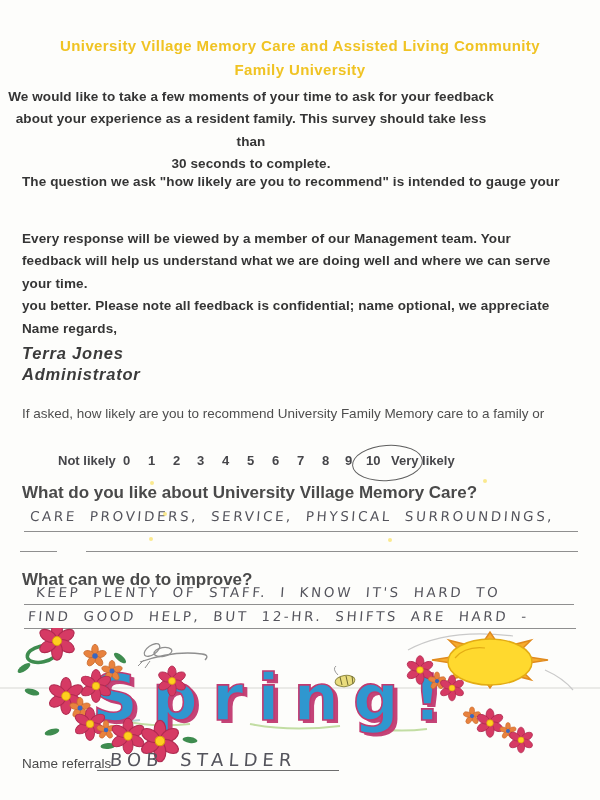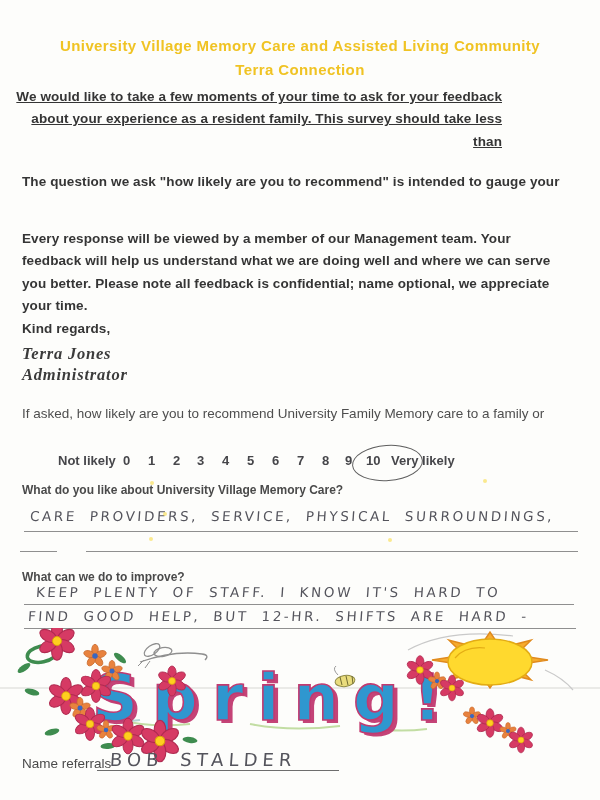--- a/index.html
+++ b/index.html
@@ -33,7 +33,7 @@
 <div id="page">
 
   <div class="title" style="top:37px">University Village Memory Care and Assisted Living Community</div>
-  <div class="title" style="top:61px">Terra Connection</div>
+  <div class="title" style="top:61px">Family University</div>
 
   <div class="centered body-copy" style="top:86px">
     <div>We would like to take a few moments of your time to ask for your feedback</div>

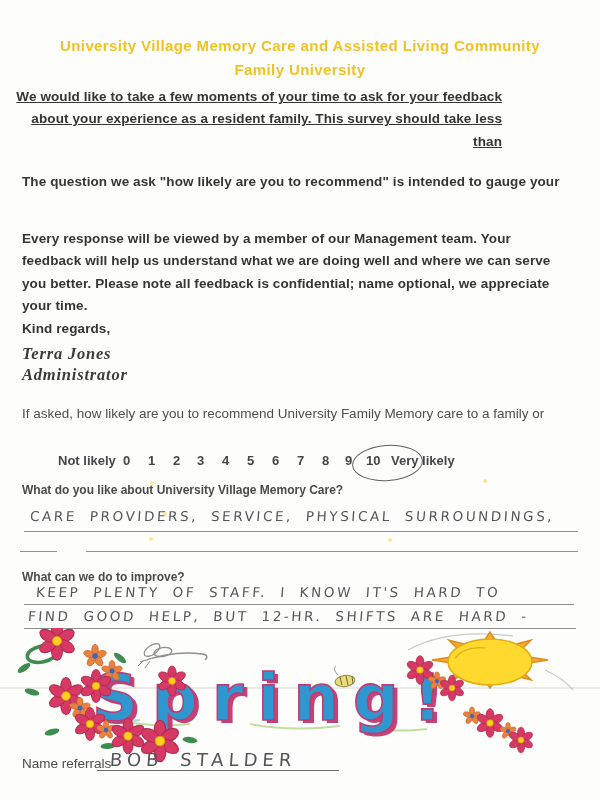--- a/index.html
+++ b/index.html
@@ -10,7 +10,7 @@
          font-size:15px;letter-spacing:.4px;}
   
   .body-copy{color:#353535;font-weight:700;font-size:13.5px;line-height:22.4px;letter-spacing:.1px;}
-  .centered{position:absolute;width:502px;text-align:right;text-decoration:underline;}
+  .centered{position:absolute;width:502px;text-align:center;}
   .leftpara{position:absolute;left:22px;width:556px;}
   
   .qtext{color:#4e4e4e;font-weight:400;font-size:13.5px;line-height:23px;}

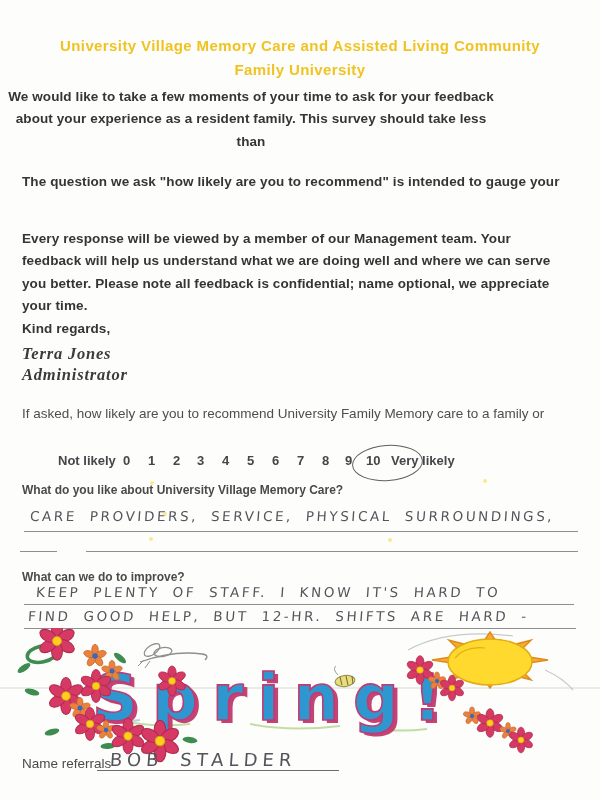--- a/index.html
+++ b/index.html
@@ -38,6 +38,7 @@
   <div class="centered body-copy" style="top:86px">
     <div>We would like to take a few moments of your time to ask for your feedback</div>
     <div>about your experience as a resident family. This survey should take less than</div>
+    <div style="font-weight:800">30 seconds to complete.</div>
   </div>
 
   <div class="leftpara body-copy" style="top:171px">

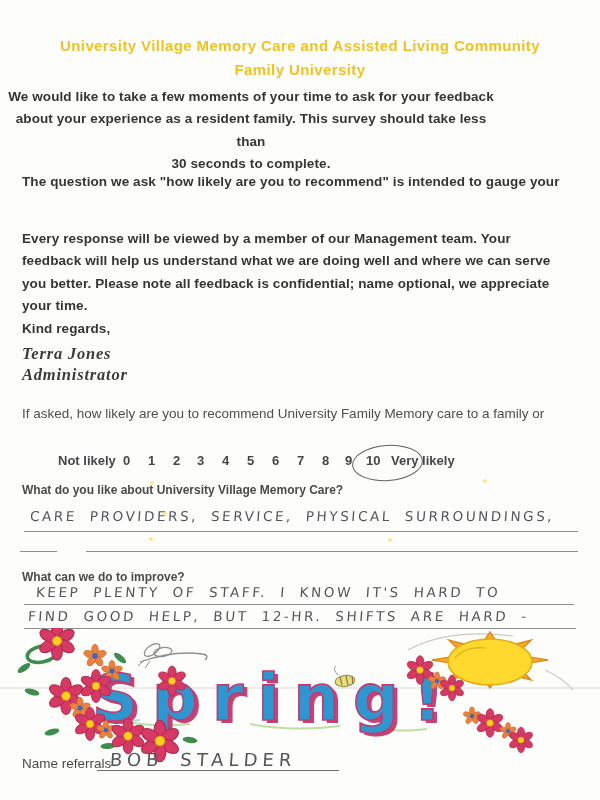--- a/index.html
+++ b/index.html
@@ -48,8 +48,8 @@
   <div class="leftpara body-copy" style="top:228px">
     <div>Every response will be viewed by a member of our Management team. Your</div>
     <div>feedback will help us understand what we are doing well and where we can serve</div>
+    <div>your time.</div>
     <div>you better. Please note all feedback is confidential; name optional, we appreciate</div>
-    <div>your time.</div>
   </div>
 
   <div class="leftpara body-copy" style="top:318px">Kind regards,</div>

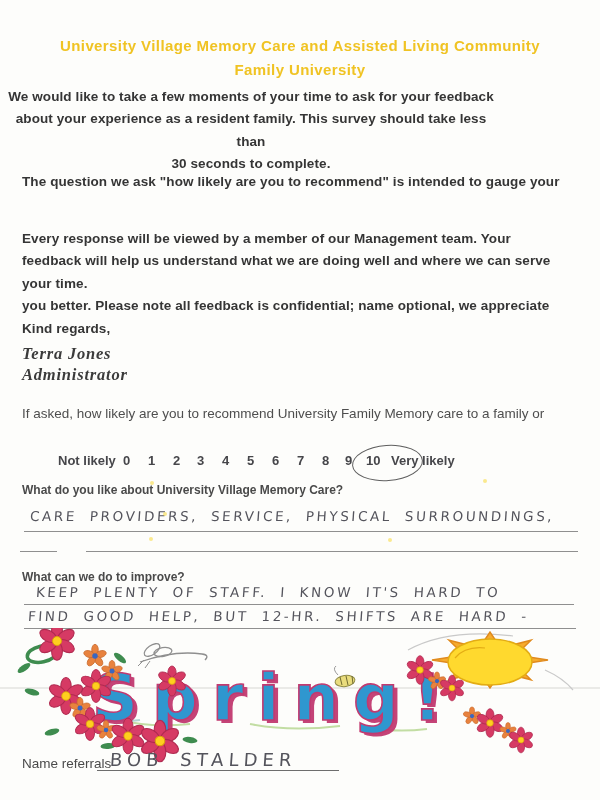--- a/index.html
+++ b/index.html
@@ -52,7 +52,7 @@
     <div>you better. Please note all feedback is confidential; name optional, we appreciate</div>
   </div>
 
-  <div class="leftpara body-copy" style="top:318px">Kind regards,</div>
+  <div class="leftpara body-copy" style="top:318px">Name regards,</div>
   <div class="script" style="top:344px">Terra Jones</div>
   <div class="script" style="top:365px">Administrator</div>
 

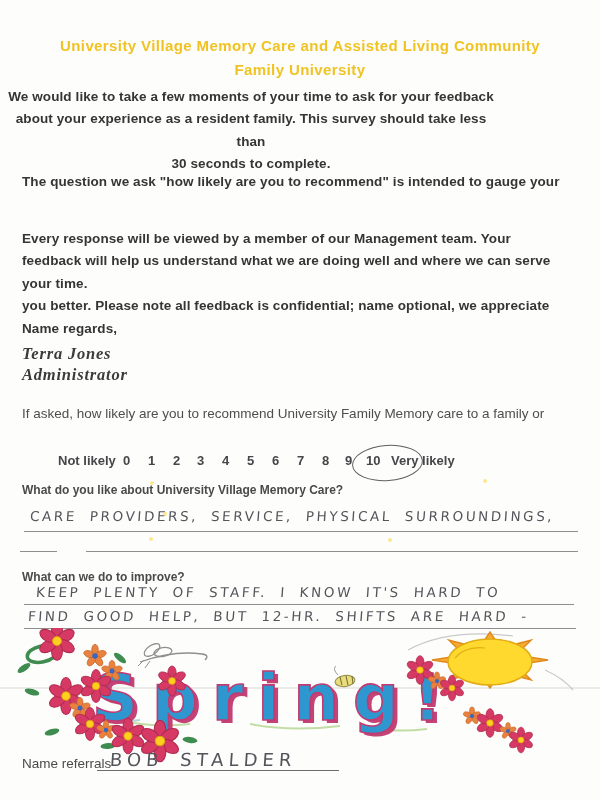--- a/index.html
+++ b/index.html
@@ -20,7 +20,7 @@
   .hand{position:absolute;color:#54545c;font-size:13.5px;letter-spacing:2.6px;word-spacing:6px;
         transform:skewX(-4deg);white-space:nowrap;font-family:"DejaVu Sans",sans-serif;}
   .rule{position:absolute;border-top:1.4px solid #8f8f8f;height:0;}
-  .script{position:absolute;left:22px;font-family:Liberation Serif, serif;font-style:italic;
+  .script{position:absolute;left:22px;font-family:Liberation Sans, sans-serif;font-style:italic;
           font-weight:700;font-size:16.5px;color:#3b3b3b;letter-spacing:.8px;}
   .circle-10{position:absolute;left:352px;top:445px;width:69px;height:34px;
              border:1.7px solid #5f5f5f;border-radius:50%;transform:rotate(-4deg);}

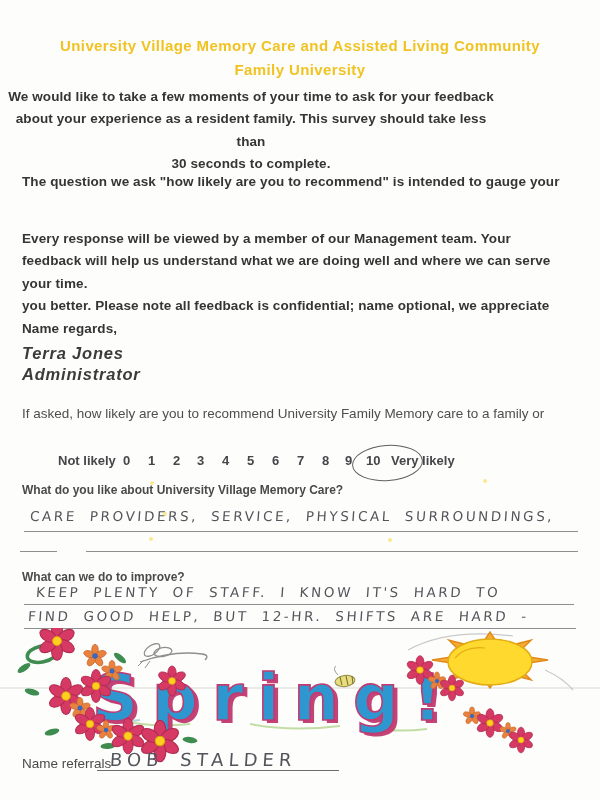--- a/index.html
+++ b/index.html
@@ -14,7 +14,7 @@
   .leftpara{position:absolute;left:22px;width:556px;}
   
   .qtext{color:#4e4e4e;font-weight:400;font-size:13.5px;line-height:23px;}
-  .qlabel{position:absolute;color:#4a4a4a;font-weight:700;font-size:12px;}
+  .qlabel{position:absolute;color:#4a4a4a;font-weight:700;font-size:17px;}
   .sc{position:absolute;top:453px;color:#46464a;font-weight:700;font-size:13px;}
   
   .hand{position:absolute;color:#54545c;font-size:13.5px;letter-spacing:2.6px;word-spacing:6px;

